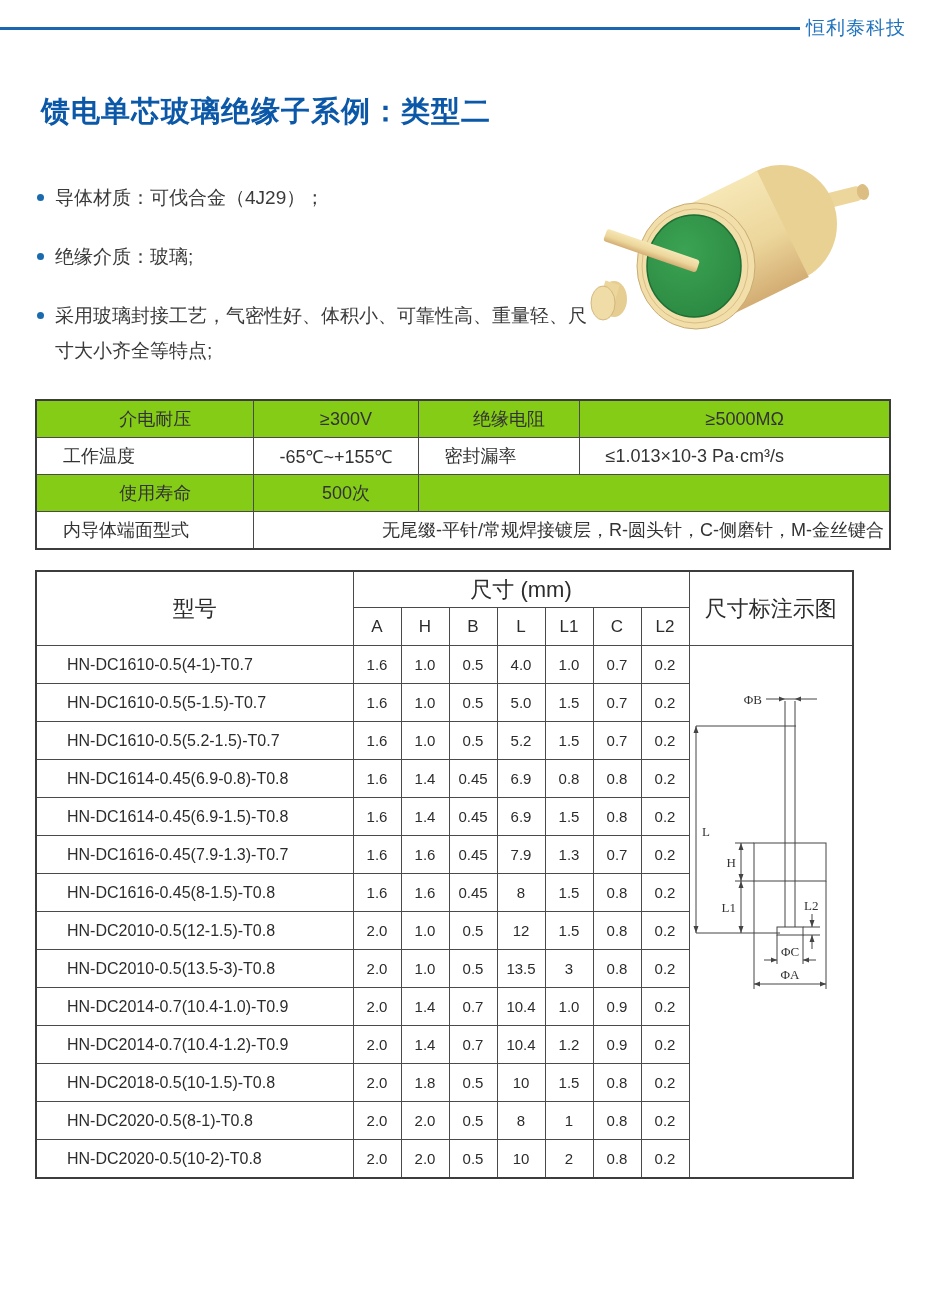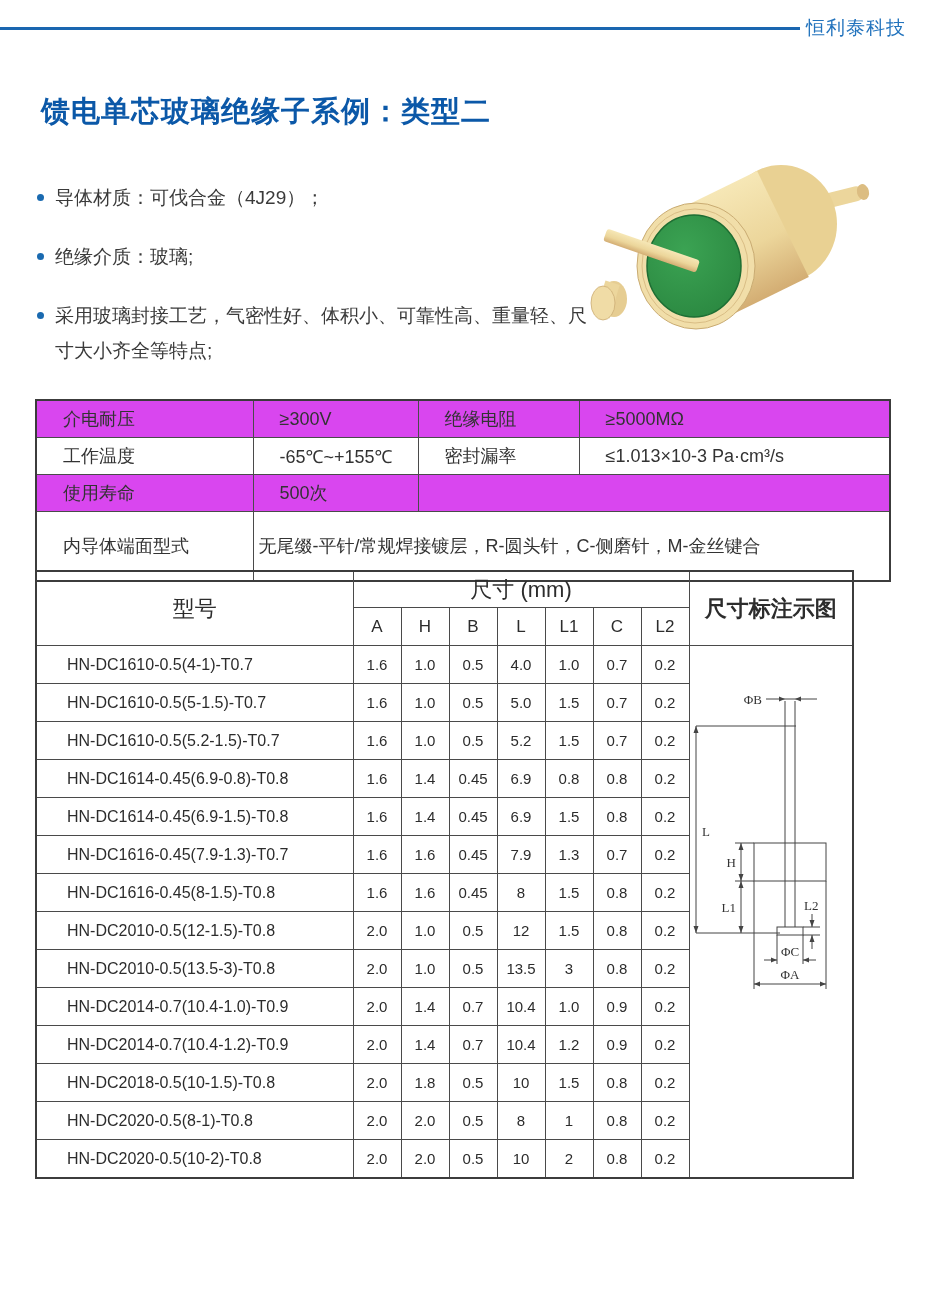--- a/index.html
+++ b/index.html
@@ -21,7 +21,7 @@
   
   table.spec { position:absolute; top:399px; left:35px; width:854px; border-collapse:collapse; table-layout:fixed; border:2px solid #3c3c3c; }
   table.spec td { border:1px solid #4a4a4a; height:36px; padding:0 5px 0 26px; font-size:18px; vertical-align:middle; color:#333; }
-  table.spec td.blue { background:#d946ef; }
+  table.spec td.blue { background:#84cc16;text-align:center; }
   table.spec td.ctr { text-align:left; padding:16px 5px; }
   
   table.dims { position:absolute; top:570px; left:35px; width:817px; border-collapse:collapse; table-layout:fixed; border:2px solid #3c3c3c; }

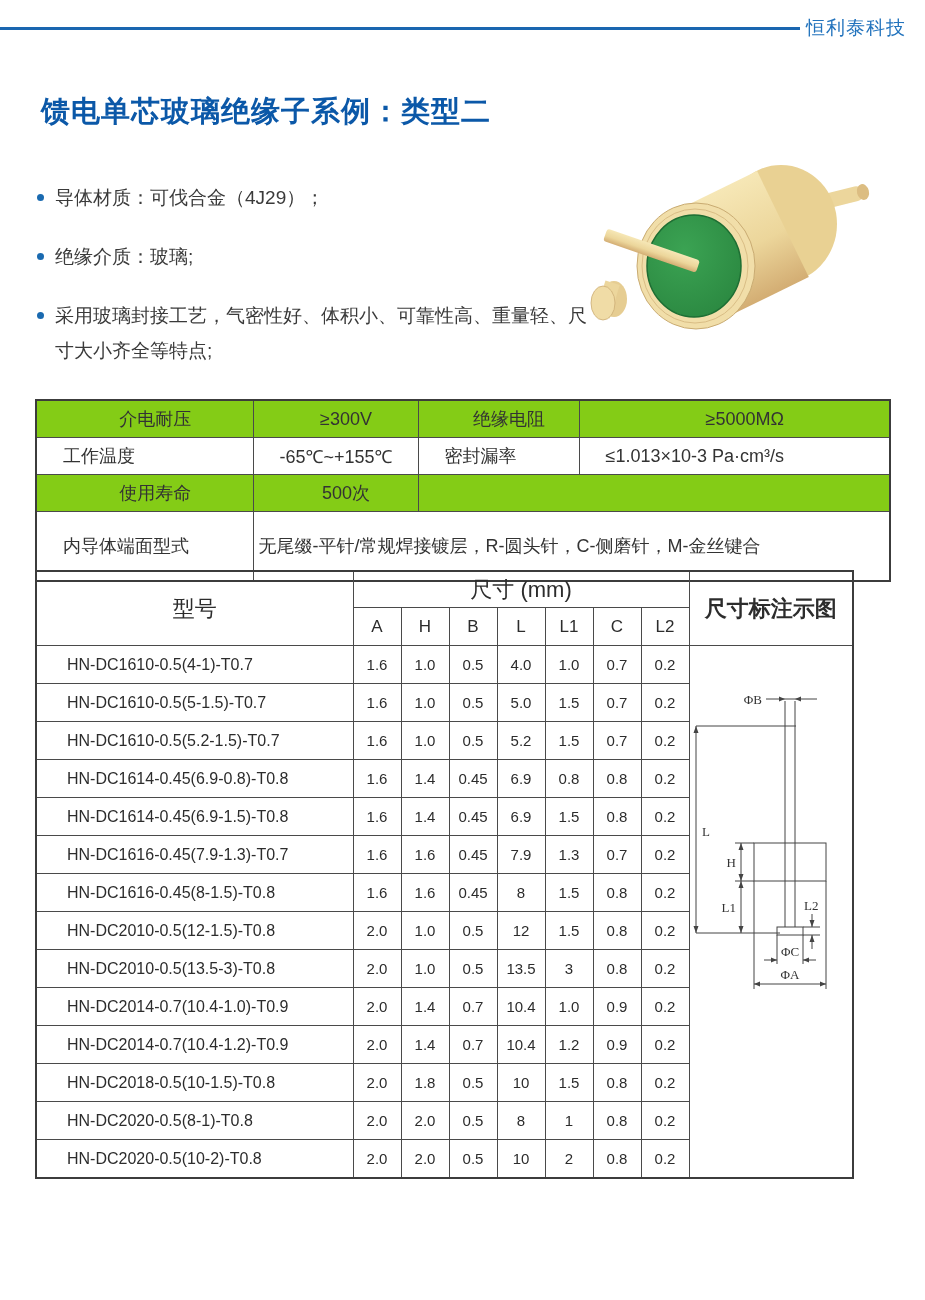--- a/index.html
+++ b/index.html
@@ -22,7 +22,7 @@
   table.spec { position:absolute; top:399px; left:35px; width:854px; border-collapse:collapse; table-layout:fixed; border:2px solid #3c3c3c; }
   table.spec td { border:1px solid #4a4a4a; height:36px; padding:0 5px 0 26px; font-size:18px; vertical-align:middle; color:#333; }
   table.spec td.blue { background:#84cc16;text-align:center; }
-  table.spec td.ctr { text-align:left; padding:16px 5px; }
+  table.spec td.ctr { text-align:right; padding:0 5px; }
   
   table.dims { position:absolute; top:570px; left:35px; width:817px; border-collapse:collapse; table-layout:fixed; border:2px solid #3c3c3c; }
   table.dims th, table.dims td { border:1px solid #4a4a4a; text-align:center; vertical-align:middle; font-weight:normal; color:#2c2c2c; }

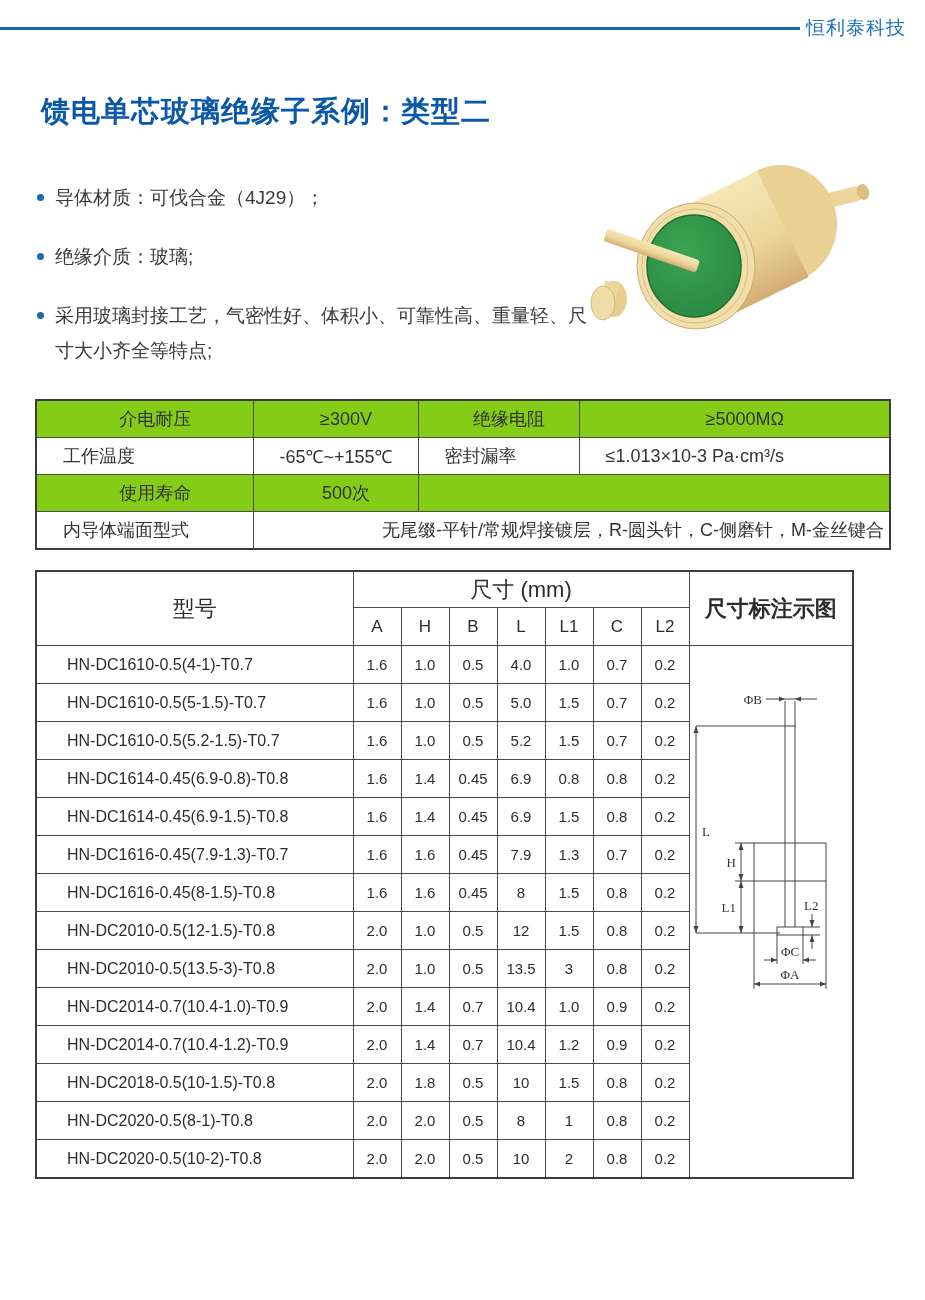--- a/index.html
+++ b/index.html
@@ -28,7 +28,7 @@
   table.dims th, table.dims td { border:1px solid #4a4a4a; text-align:center; vertical-align:middle; font-weight:normal; color:#2c2c2c; }
   table.dims tr.h1 th { height:33px; font-size:22px; }
   table.dims tr.h2 th { height:35px; font-size:17px; }
-  table.dims th.small { font-size:15px;font-weight:bold; }
+  table.dims th.small { font-size:15px; }
   table.dims td { height:35px; font-size:15px; }
   table.dims td.model { text-align:left; padding-left:30px; font-size:16px; }
   table.dims td.diagram { padding:0; vertical-align:top; }

